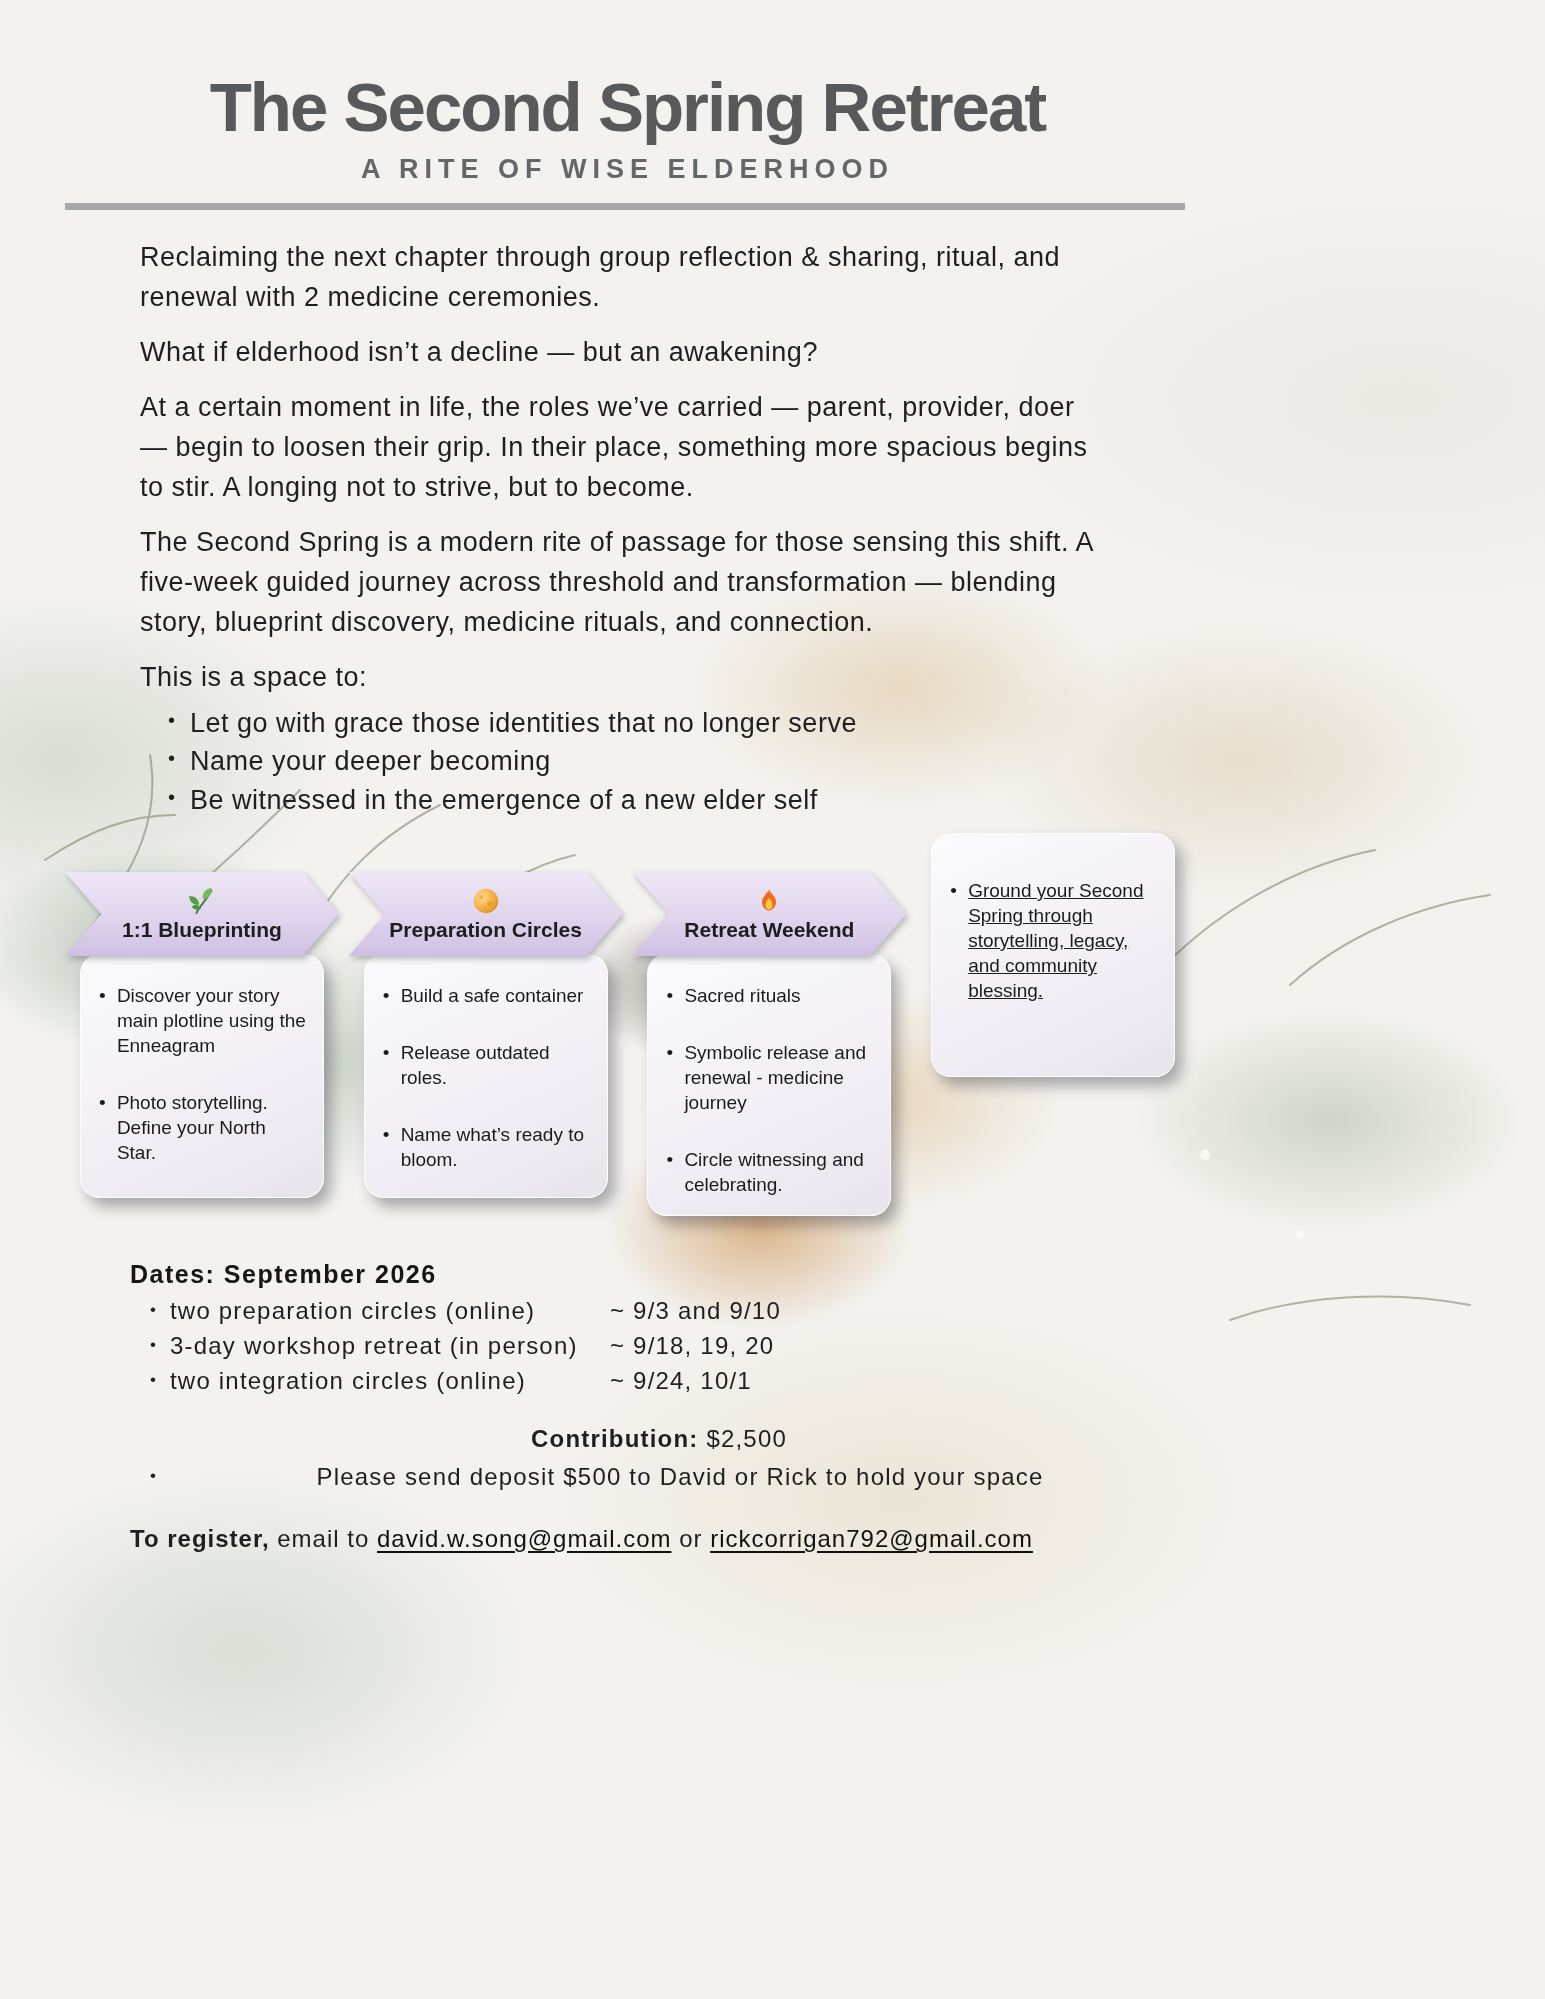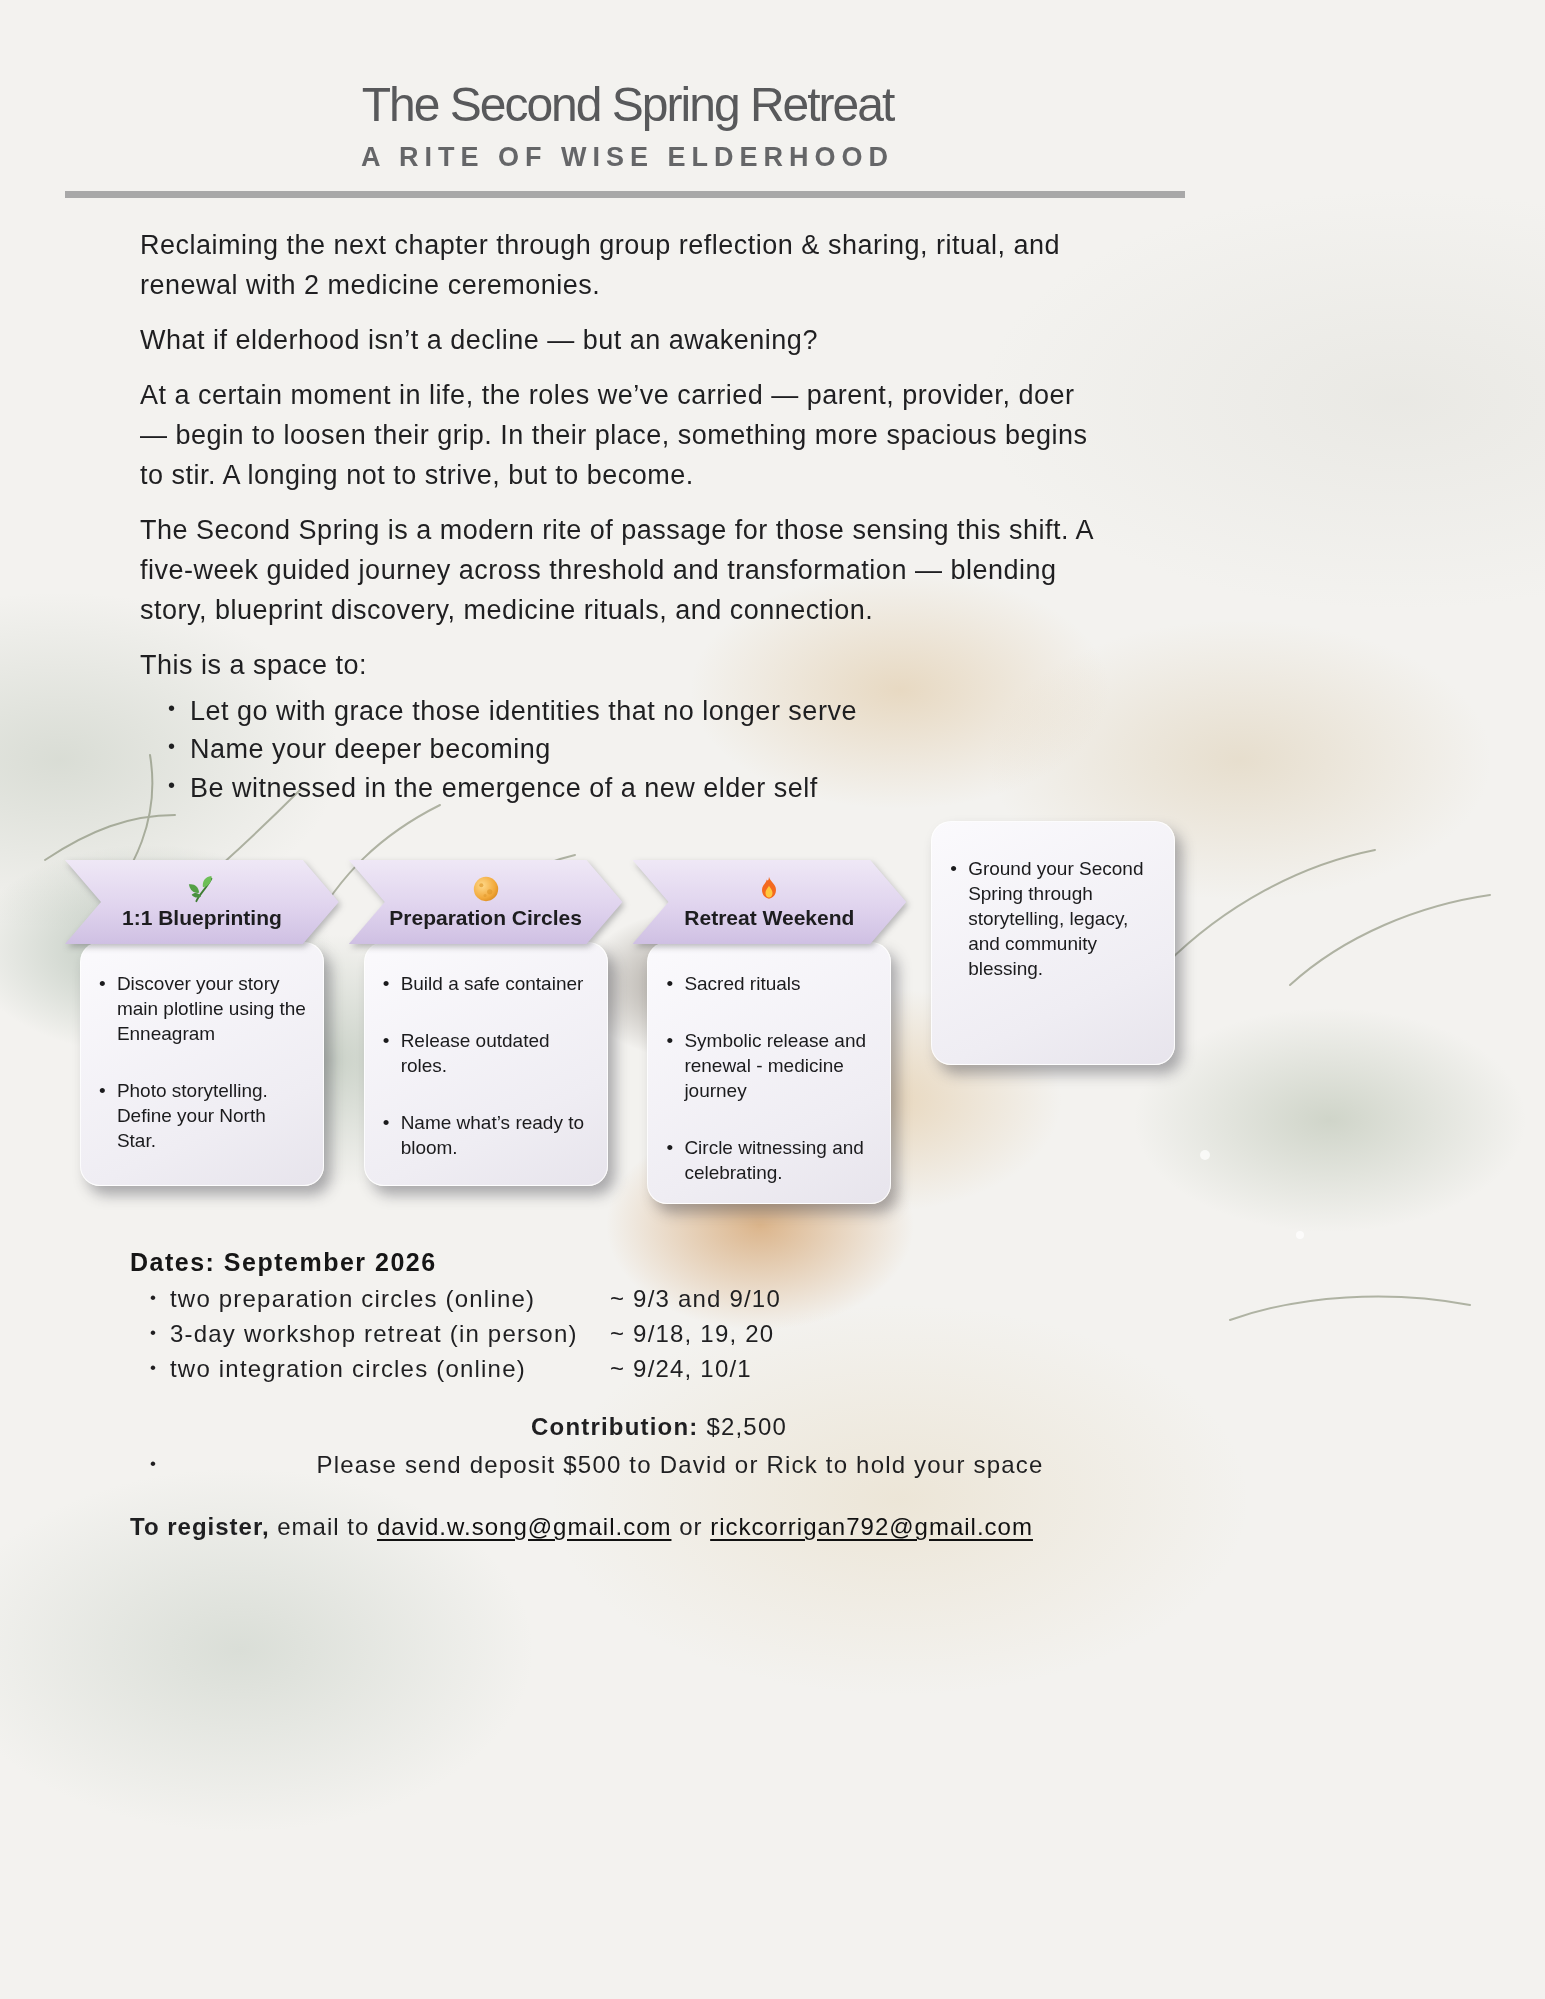--- a/index.html
+++ b/index.html
@@ -32,8 +32,8 @@
 
   
   .title {
-    margin:12px; text-align:center;
-    font-size:48px; font-weight:normal; letter-spacing:-2px;
+    margin:4px; text-align:center;
+    font-size:69px; font-weight:bold; letter-spacing:-2px;
     color:#58595b; line-height:1.05;
   }
   .subtitle {

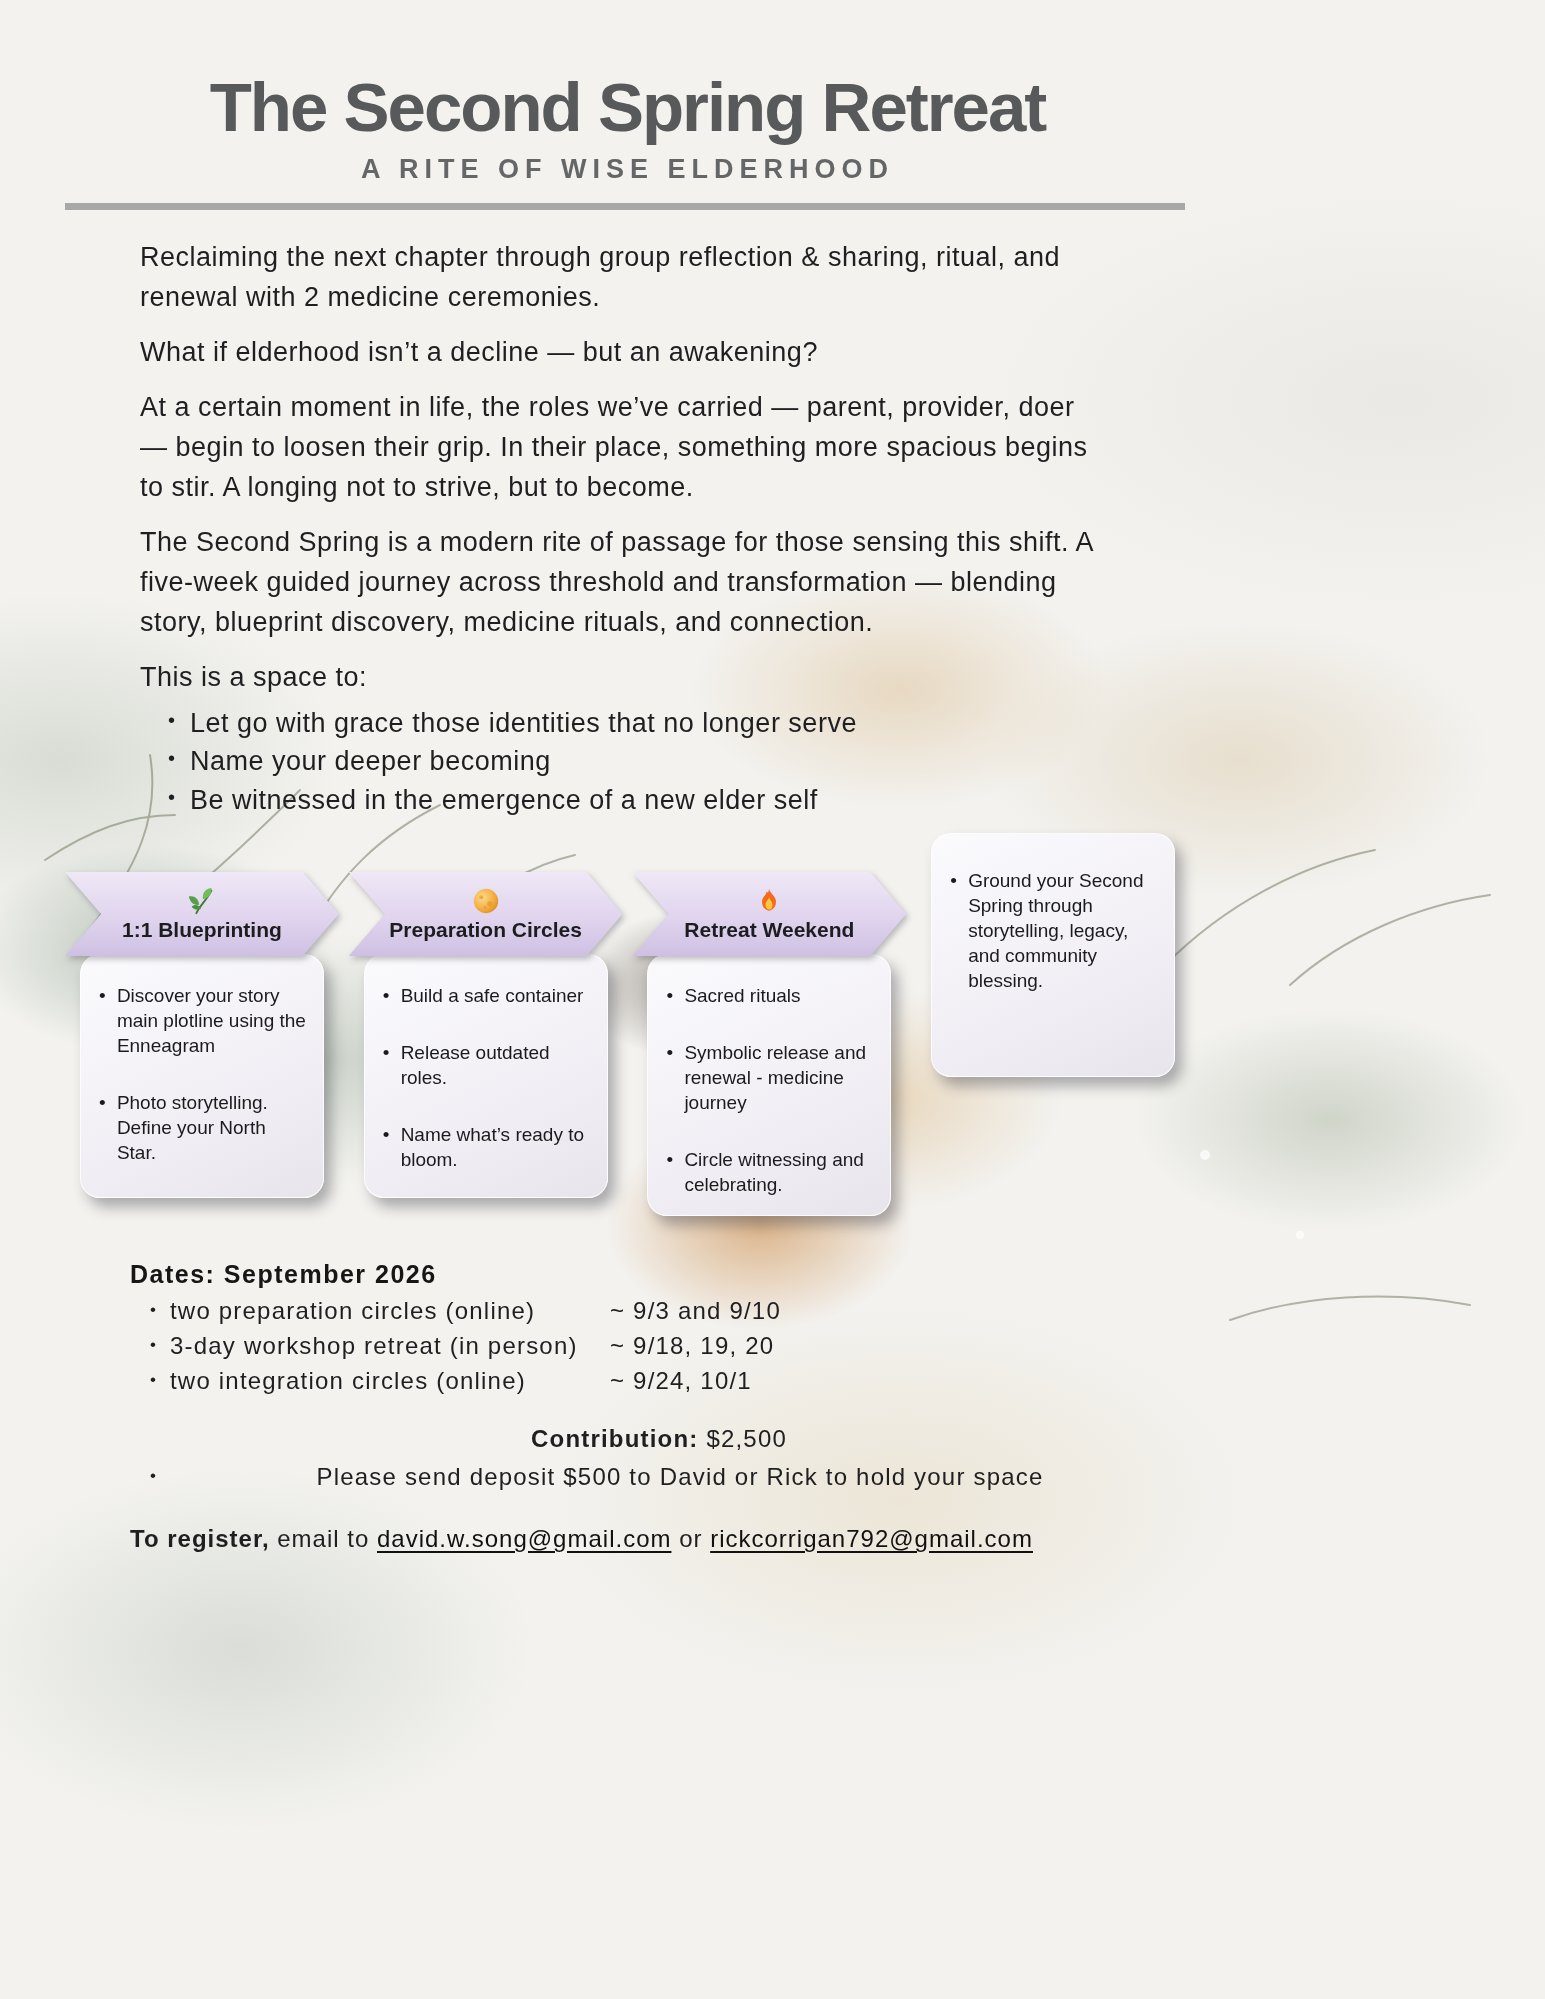--- a/index.html
+++ b/index.html
@@ -215,7 +215,7 @@
 
       <div class="phase">
         <div class="phase-card">
-          <ul class="card-bullets" style="margin-top:6px;">
+          <ul class="card-bullets" style="margin-top:16px;text-decoration:underline;">
             <li>Ground your Second Spring through storytelling, legacy, and community blessing.</li>
           </ul>
         </div>

